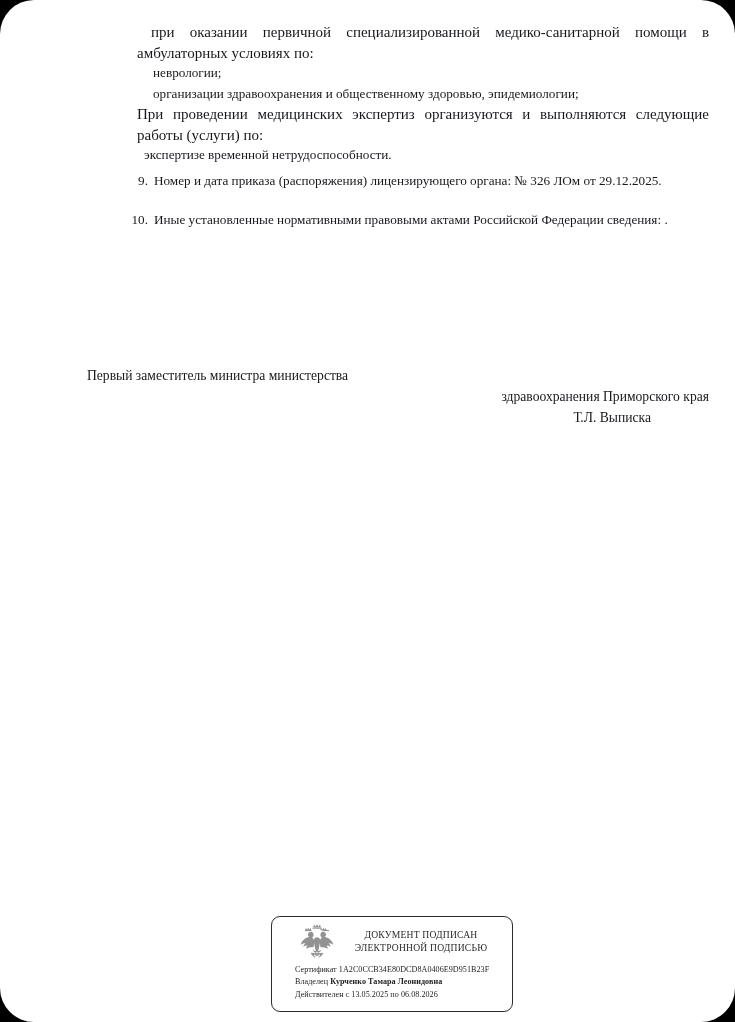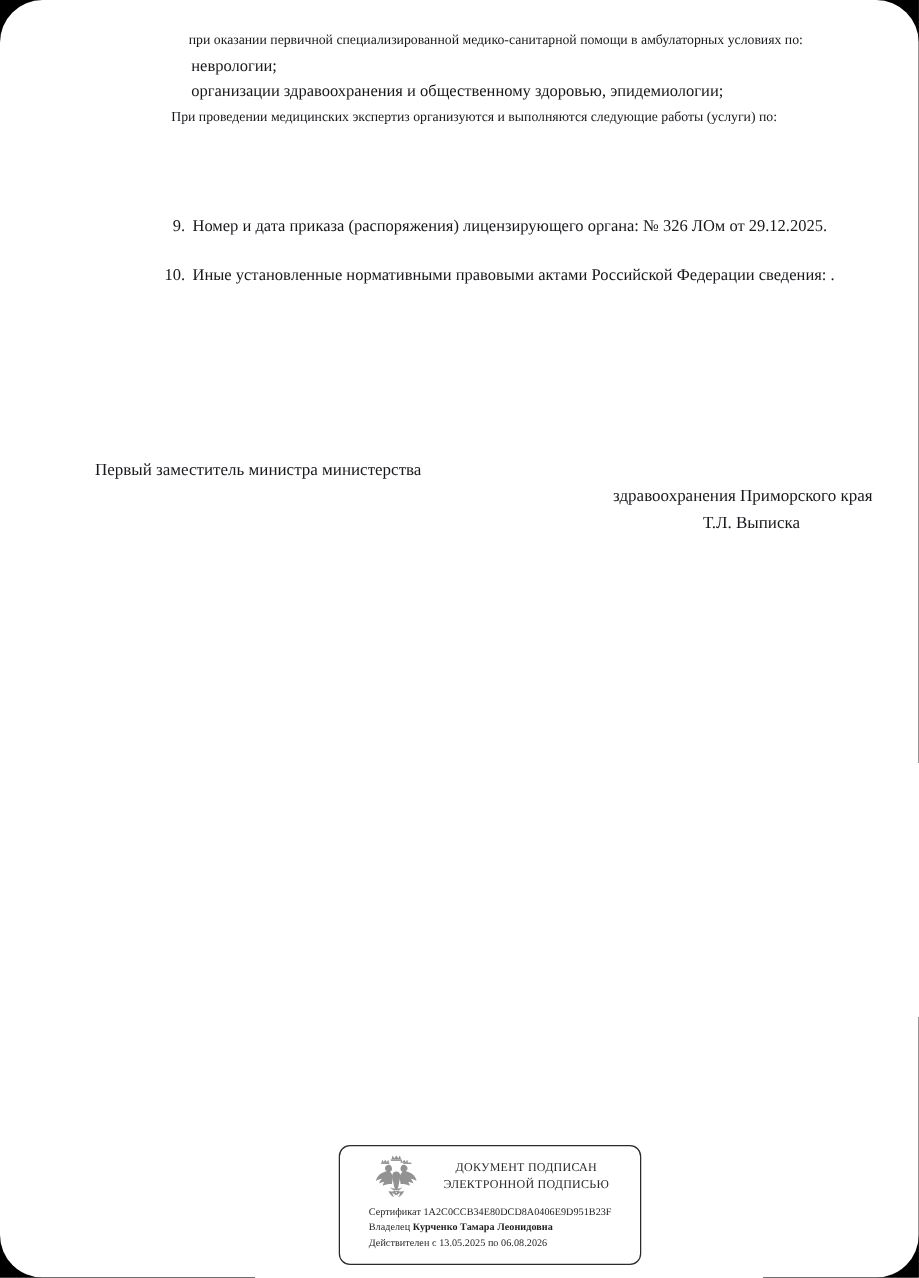--- a/index.html
+++ b/index.html
@@ -29,7 +29,7 @@
   }
 
   .para {
-    font-size: 11px;
+    font-size: 15px;
     line-height: 20.5px;
     color: #16181c;
   }

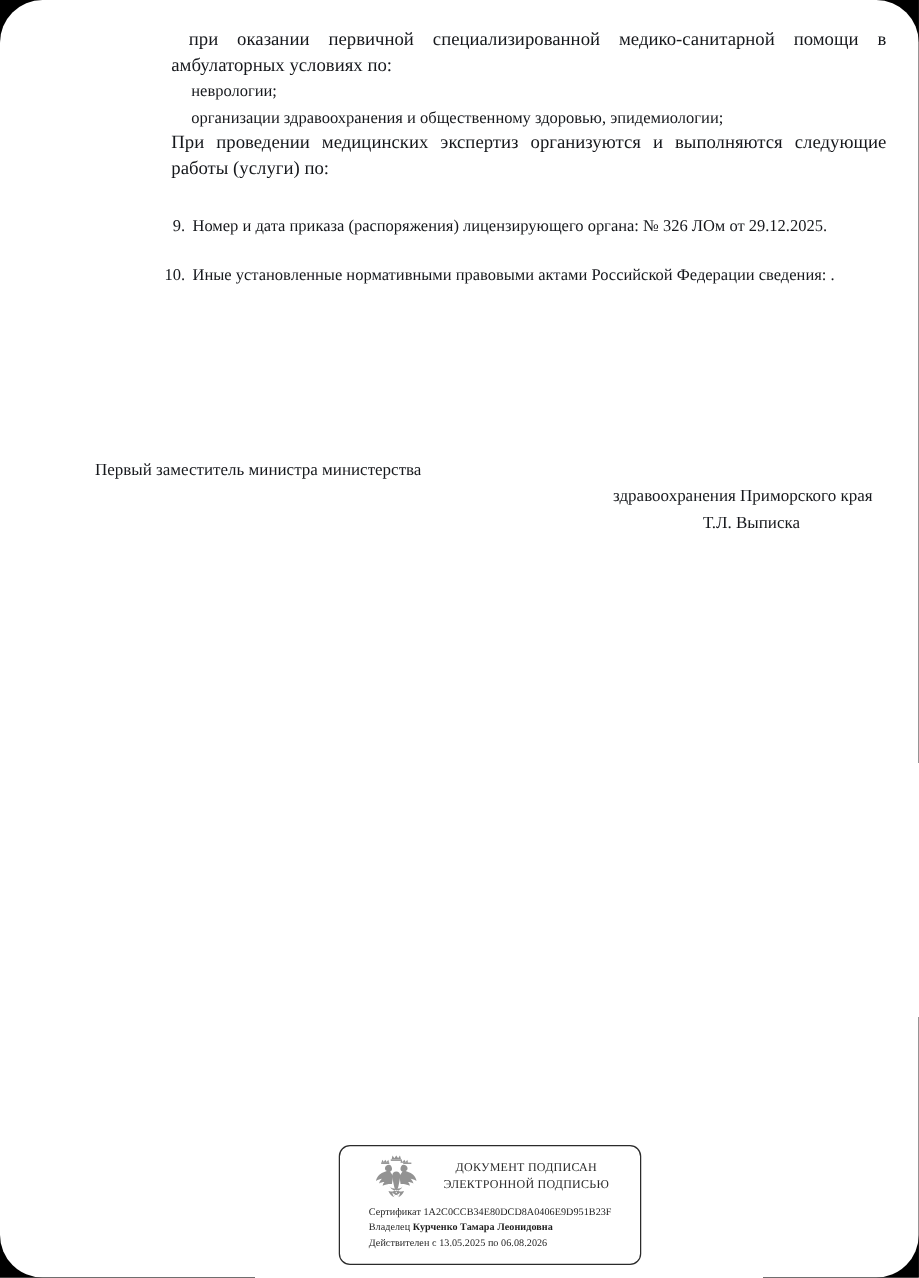--- a/index.html
+++ b/index.html
@@ -201,6 +201,7 @@
 
     <div class="para justify block-exp">При проведении медицинских экспертиз организуются и выполняются следующие работы (услуги) по:</div>
 
+    <div class="exp-line">экспертизе временной нетрудоспособности.</div>
   </div>
 
   <div class="num-list">

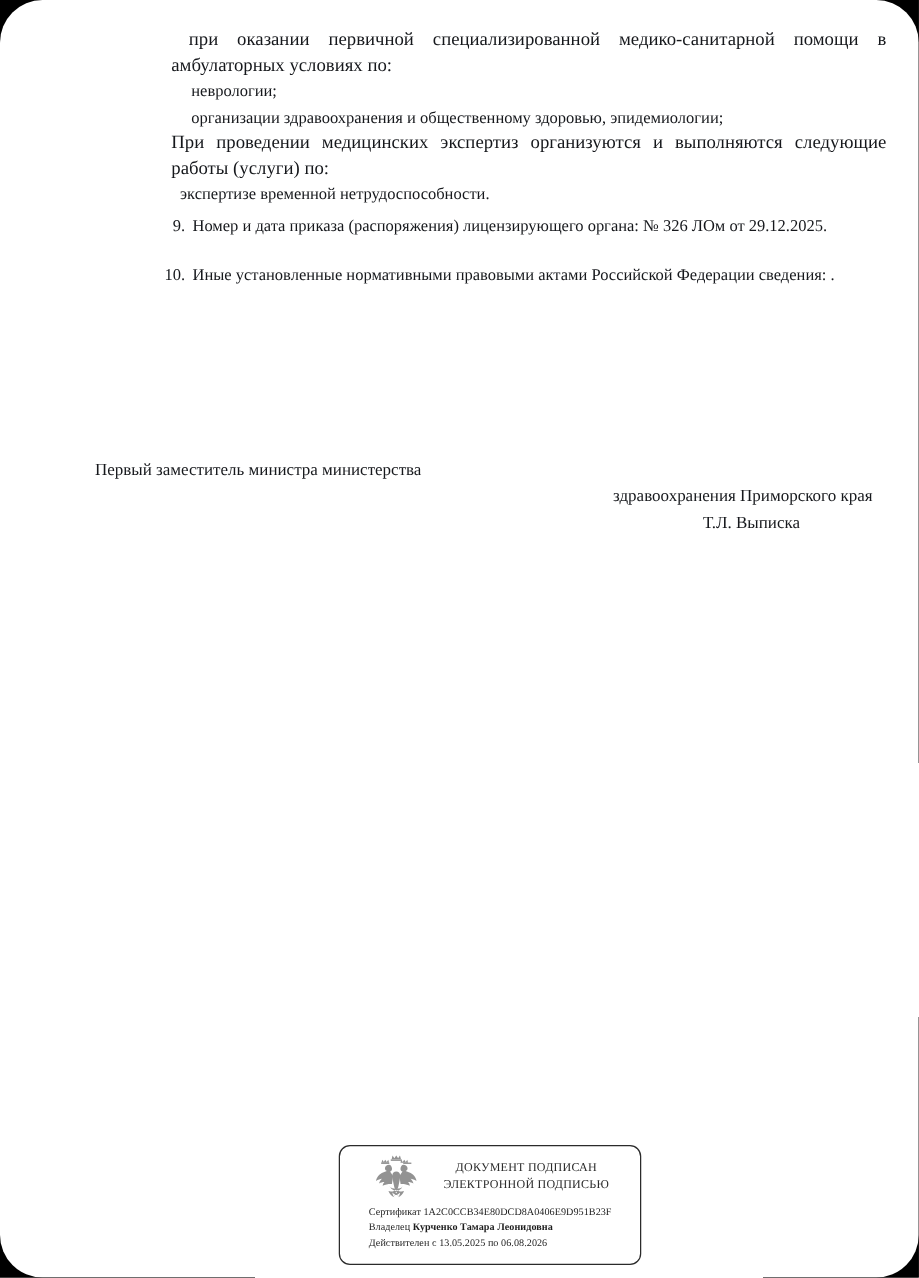--- a/index.html
+++ b/index.html
@@ -111,7 +111,7 @@
   
   .signature {
     position: absolute;
-    left: 76px;
+    left: 87px;
     top: 365px;
     width: 622px;
   }

